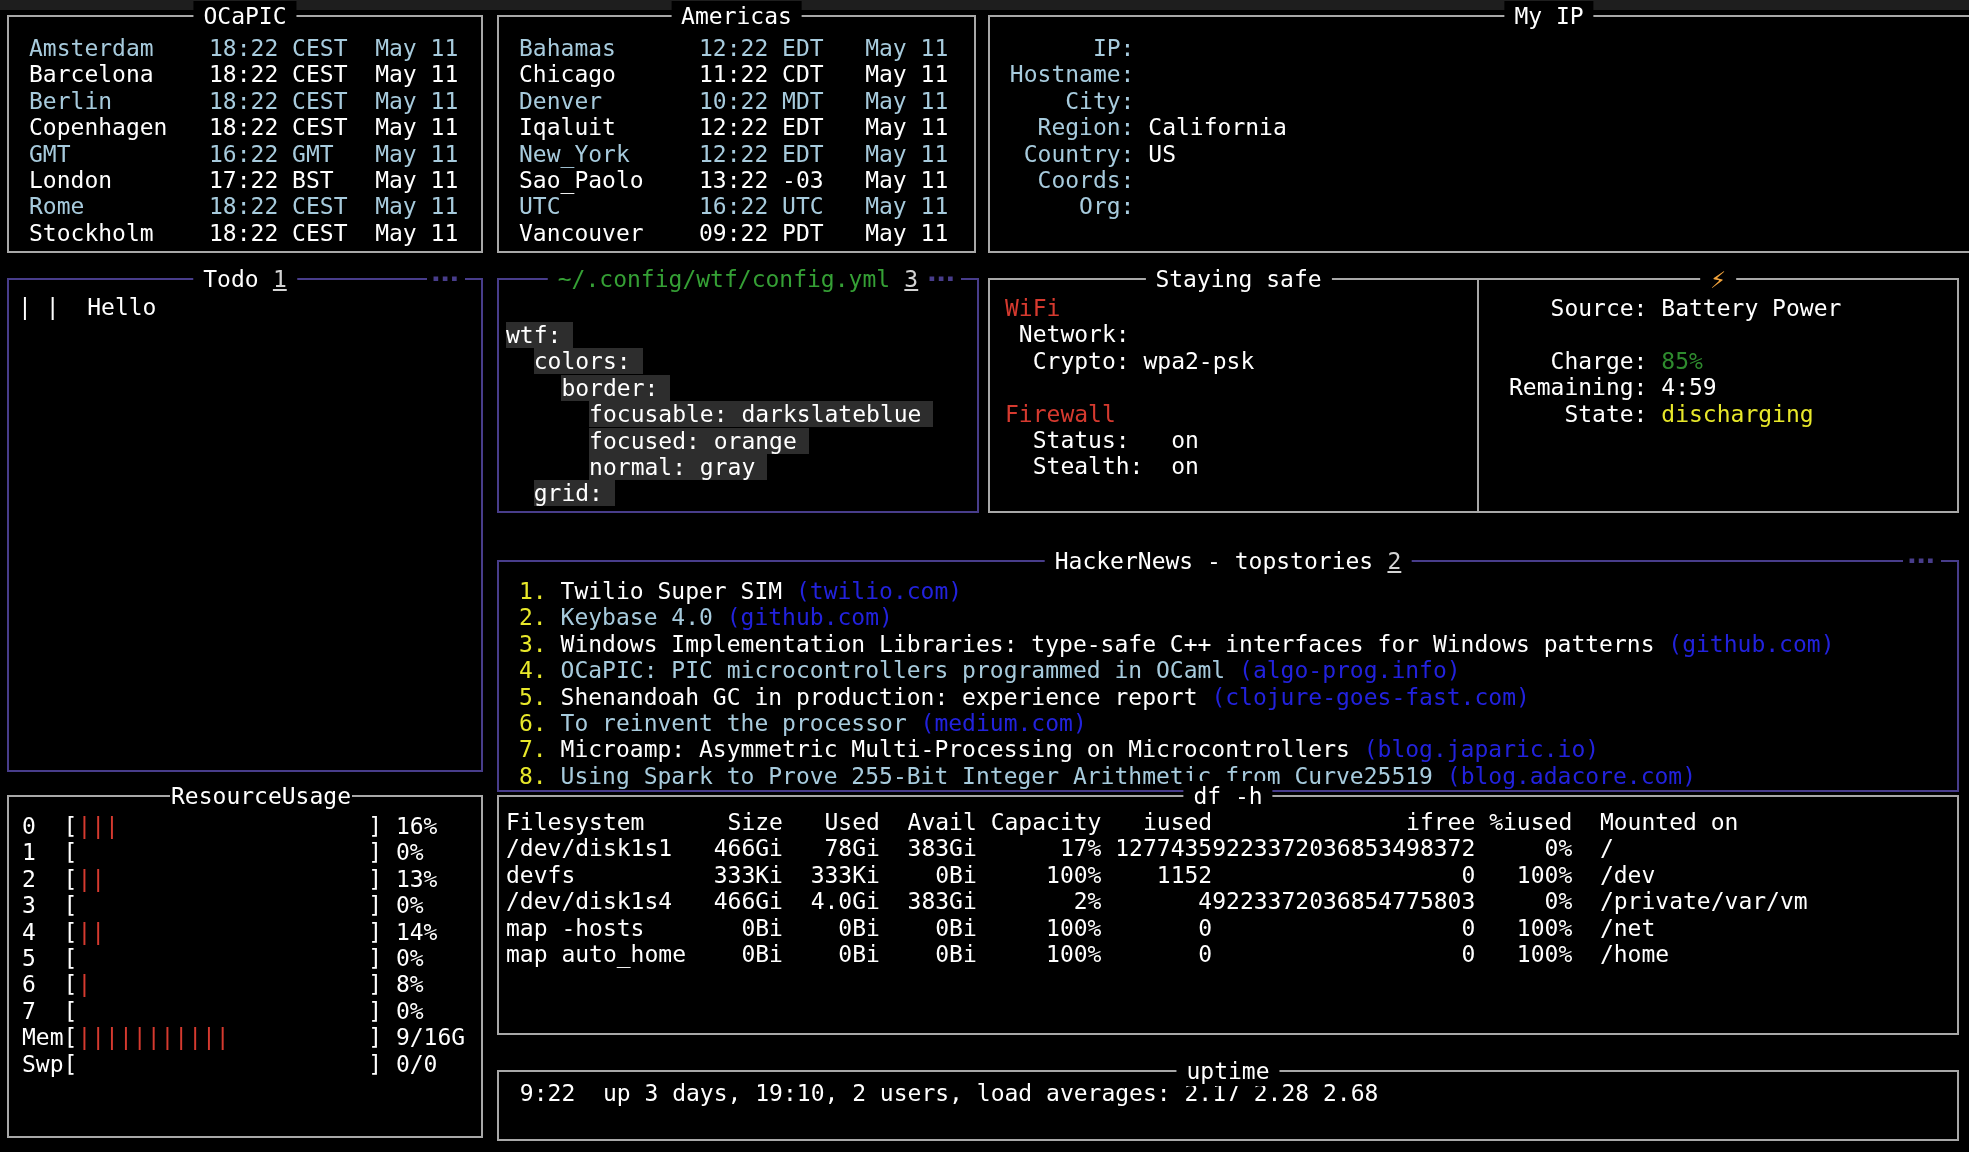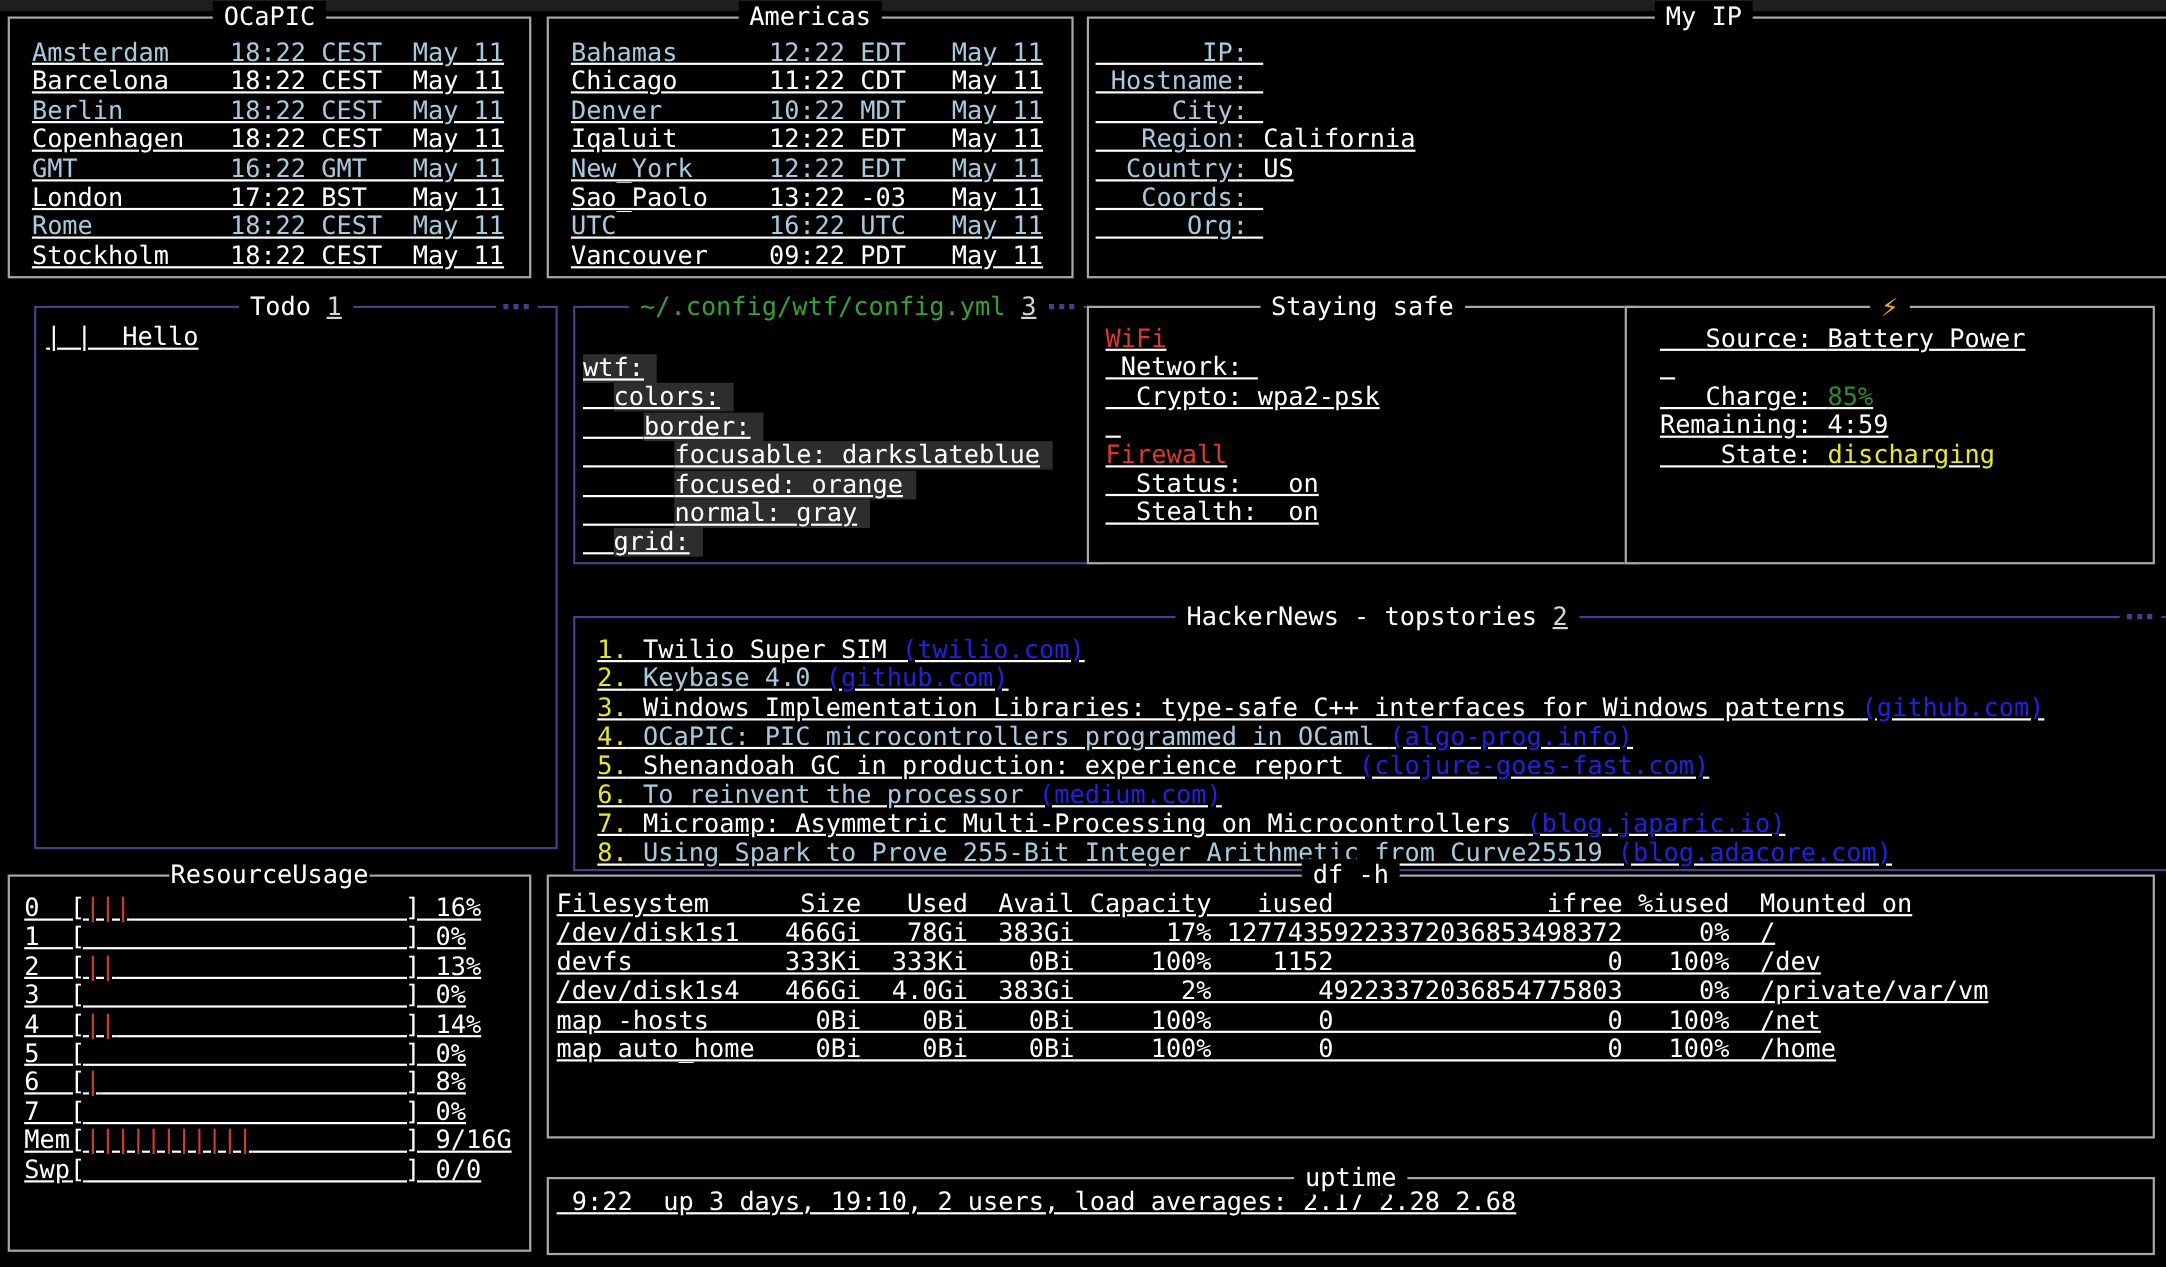--- a/index.html
+++ b/index.html
@@ -23,7 +23,7 @@
     position:absolute;top:-8px;right:16px;background:#000;padding:0 5px;
     color:var(--border_focusable);font-size:12px;letter-spacing:2px;line-height:12px;font-weight:bold;
   }
-  .content{white-space:pre;line-height:26.4px;overflow:hidden;height:100%;box-sizing:border-box;text-decoration:underline;}
+  .content{white-space:pre;line-height:26.4px;overflow:hidden;height:100%;box-sizing:border-box;}
   .blue{color:var(--lightblue);}
   .white{color:#fff;}
   .red{color:var(--red);}

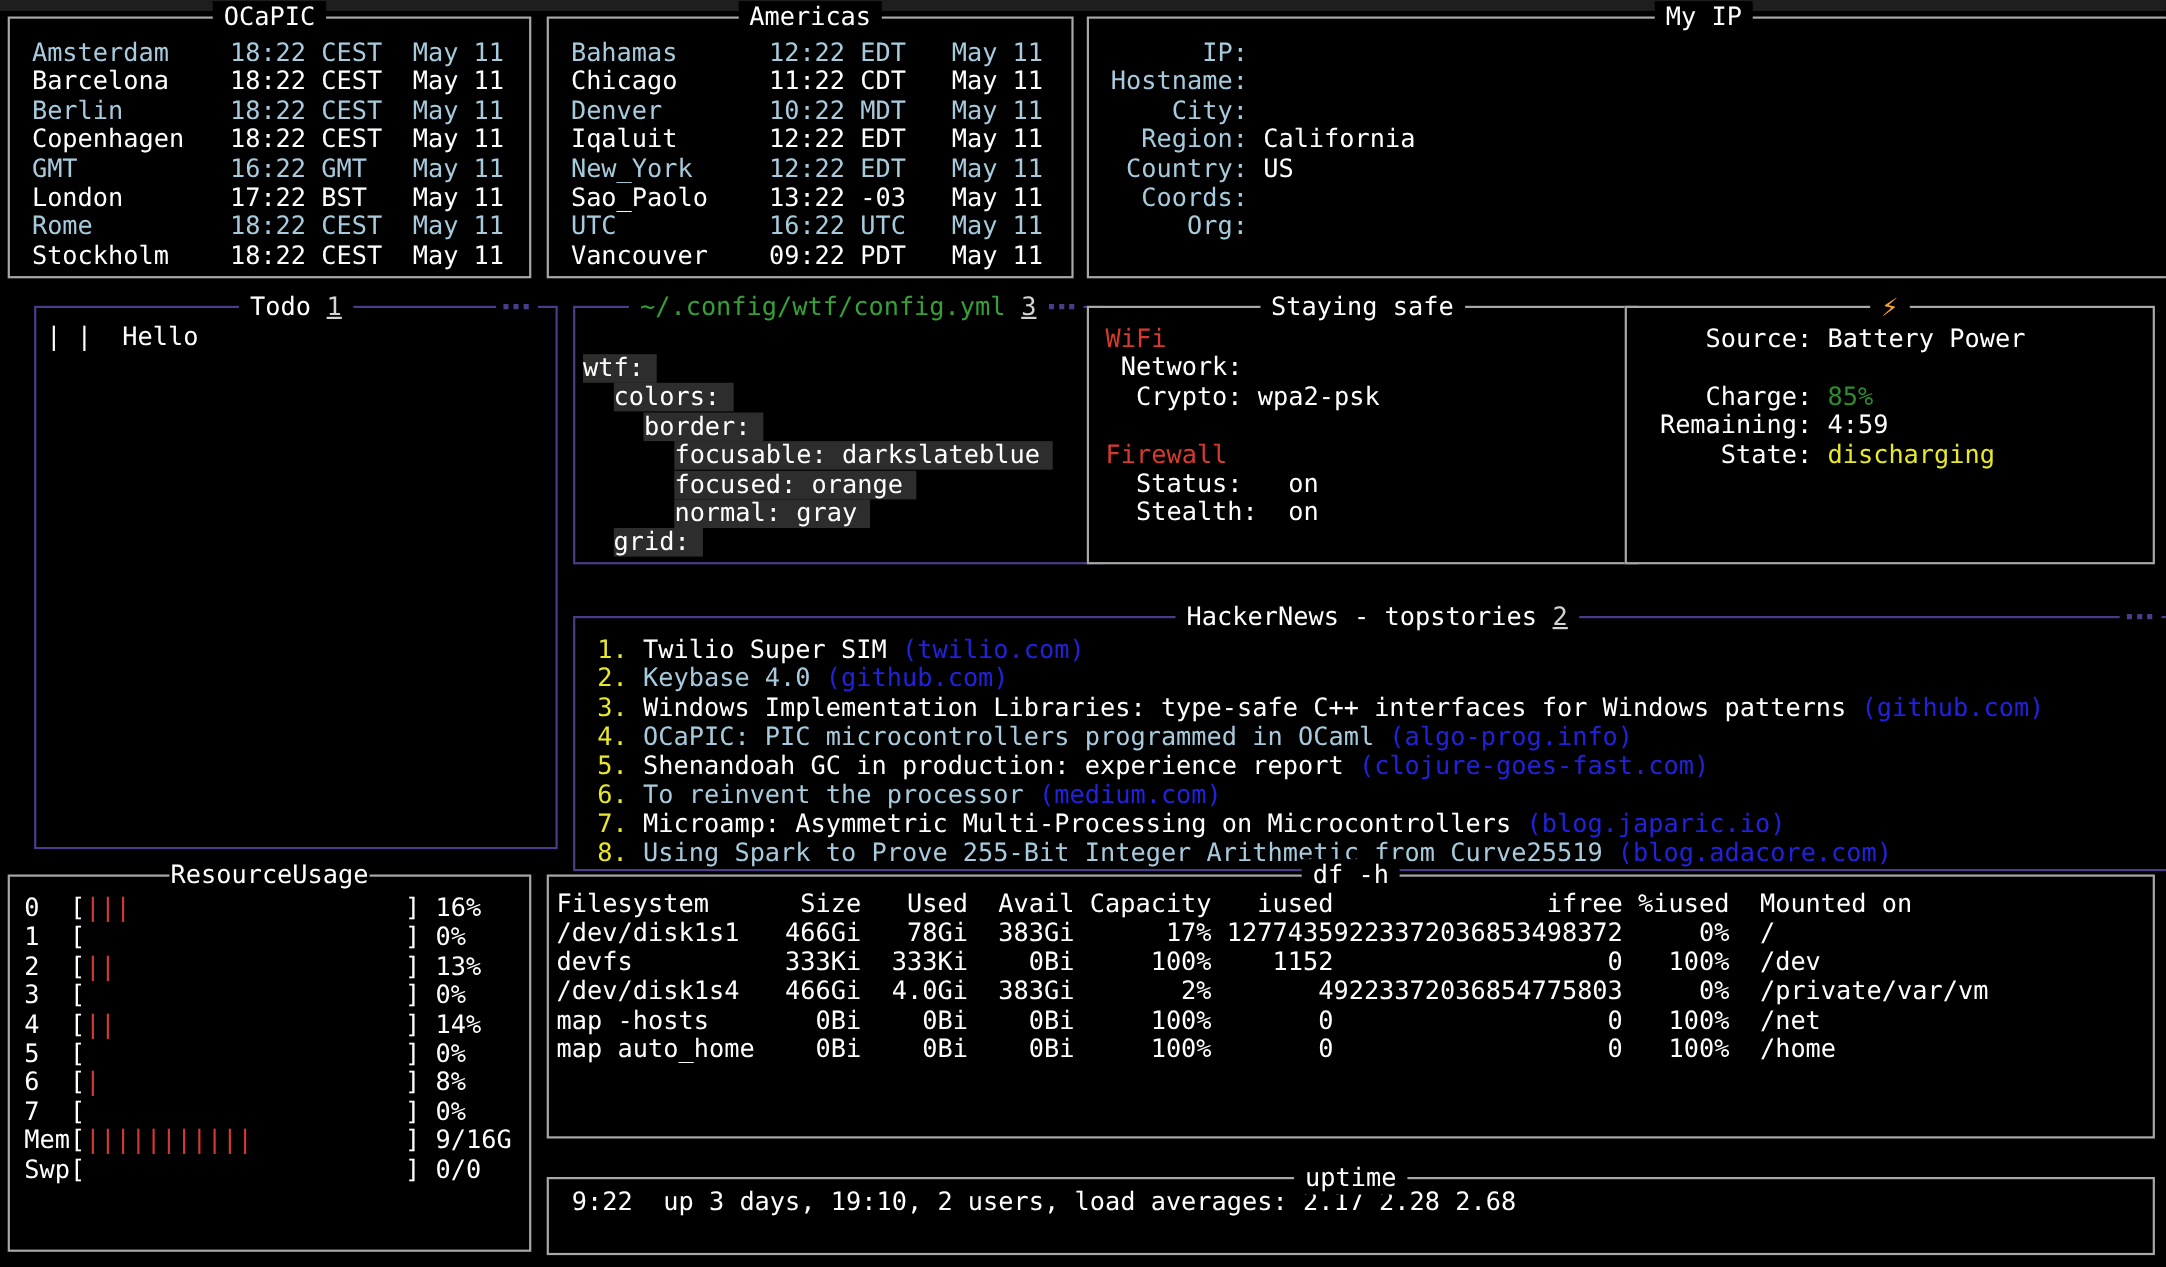--- a/index.html
+++ b/index.html
@@ -10,7 +10,7 @@
   }
   #topstrip{position:absolute;left:0;top:0;width:1969px;height:10px;background:#1e1e1e;}
   .panel{position:absolute;border:2px solid var(--border_gray);box-sizing:border-box;background:#000;}
-  .panel.focusable{border-color:var(--border_focusable);margin-left:24px;}
+  .panel.focusable{border-color:var(--border_focusable);}
   .ptitle{
     position:absolute;top:-16px;left:50%;transform:translateX(-50%);
     background:#000;padding:0 10px;white-space:pre;line-height:30px;color:#fff;

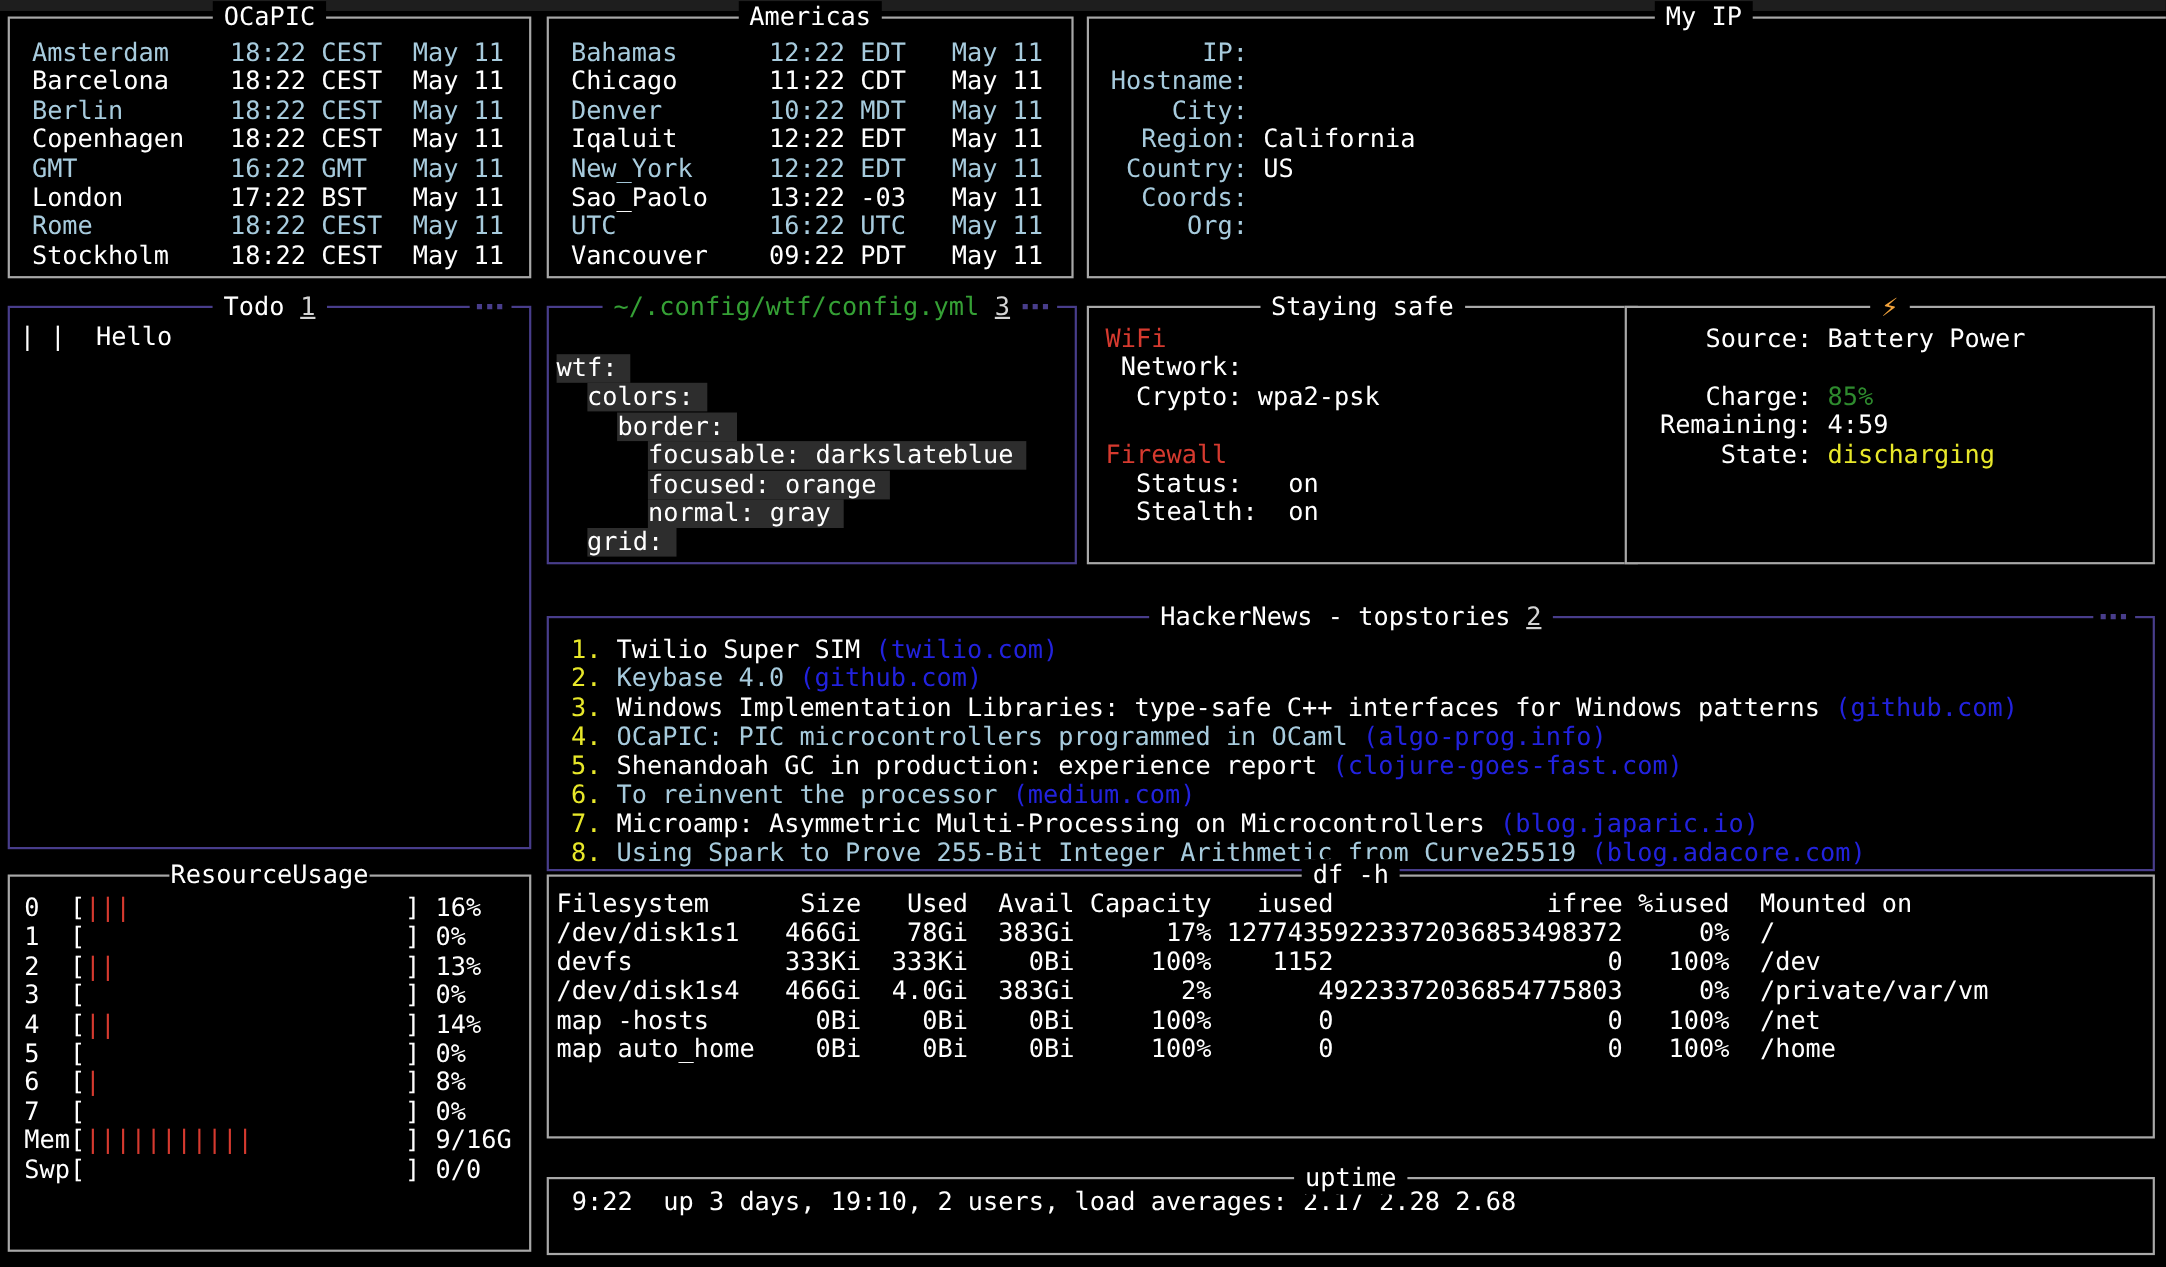--- a/index.html
+++ b/index.html
@@ -15,7 +15,7 @@
     position:absolute;top:-16px;left:50%;transform:translateX(-50%);
     background:#000;padding:0 10px;white-space:pre;line-height:30px;color:#fff;
   }
-  .ptitle.tight{padding:0 1px;}
+  .ptitle.tight{padding:0 1px;margin-left:16px;}
   .ptitle.green{color:var(--title_green);}
   .ptitle .idx{color:#d4d4d4;margin-left:0.62em;text-decoration:underline;}
   .ptitle.bolt{color:var(--bolt_orange);font-size:26px;line-height:30px;}

